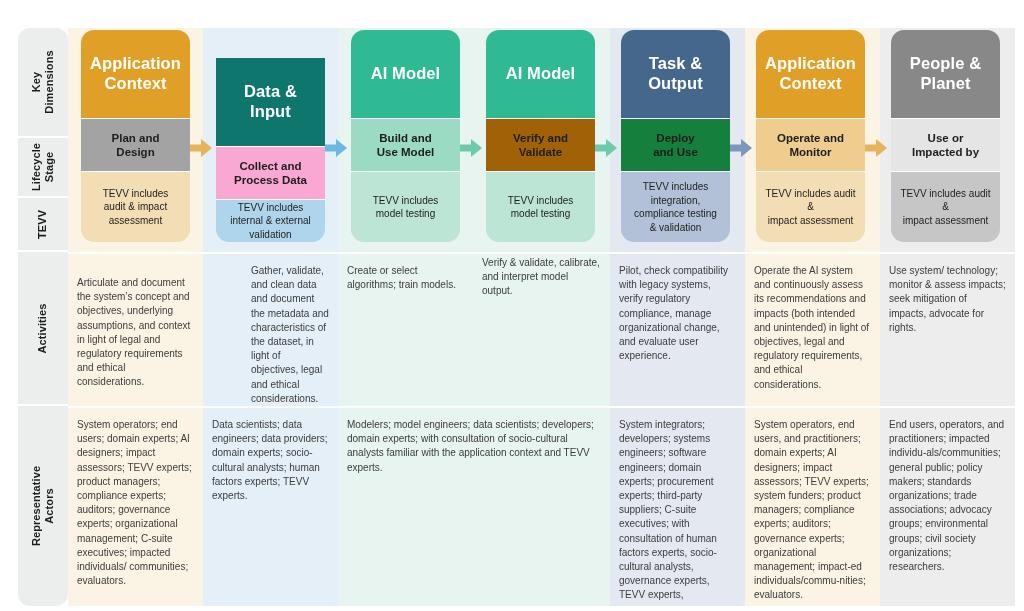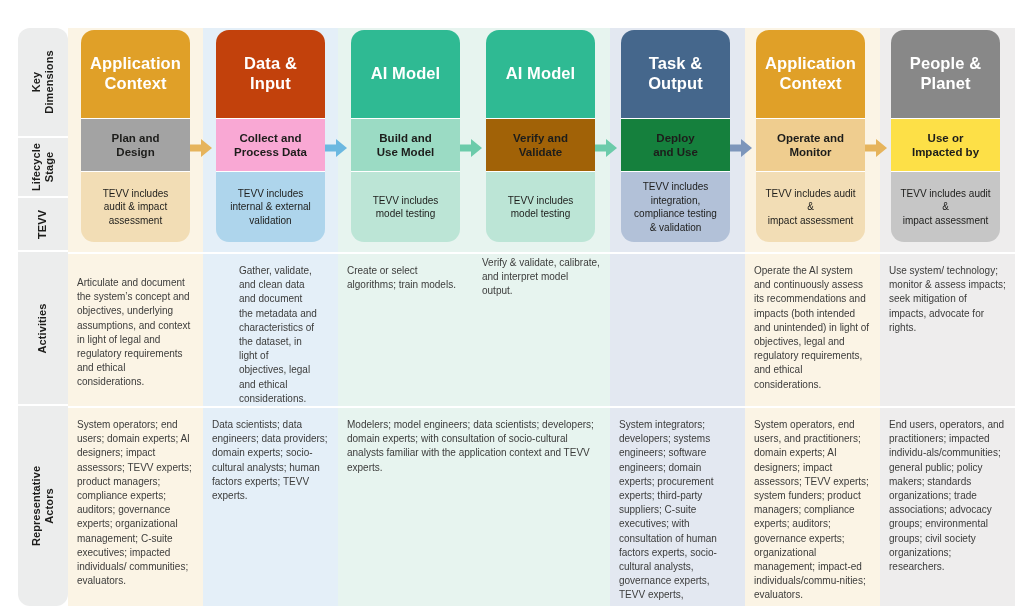--- a/index.html
+++ b/index.html
@@ -150,7 +150,7 @@
   </div>
 
   <div class="card" style="left:216px;top:30px;width:109px;height:212px;">
-    <div class="card-dim" style="background:#c2410c;">Data &amp;
+    <div class="card-dim" style="background:#0f766e;margin-top:28px;">Data &amp;
 Input</div>
     <div class="card-stage" style="background:#f9a8d4;">Collect and
 Process Data</div>

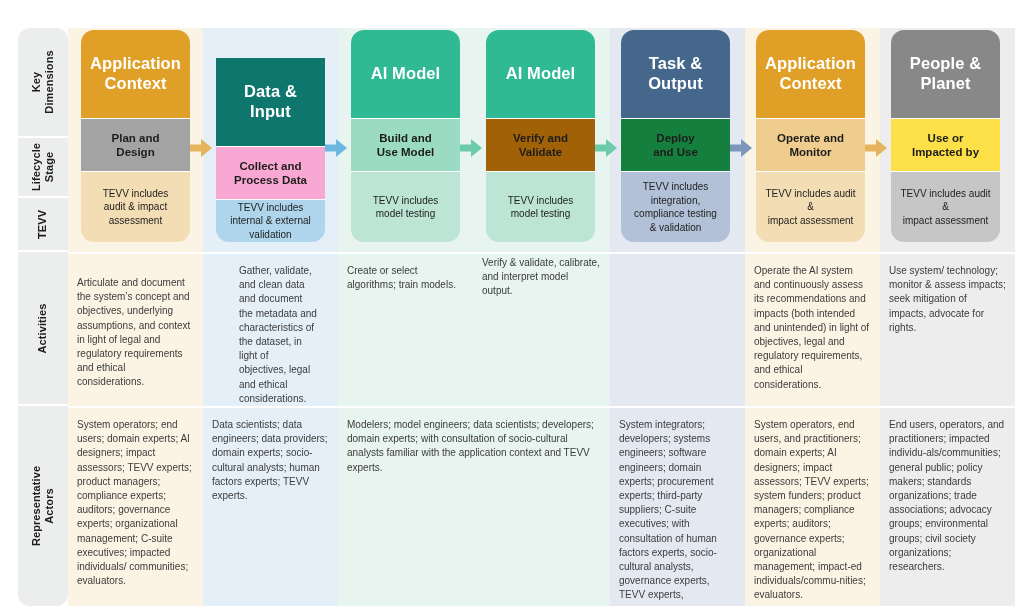--- a/index.html
+++ b/index.html
@@ -224,7 +224,7 @@
   <div class="card" style="left:891px;top:30px;width:109px;height:212px;">
     <div class="card-dim" style="background:#888888;">People &amp;
 Planet</div>
-    <div class="card-stage" style="background:#fde047;">Use or
+    <div class="card-stage" style="background:#e5e5e5;">Use or
 Impacted by</div>
     <div class="card-tevv" style="background:#c6c6c6;">TEVV includes audit
 &amp;

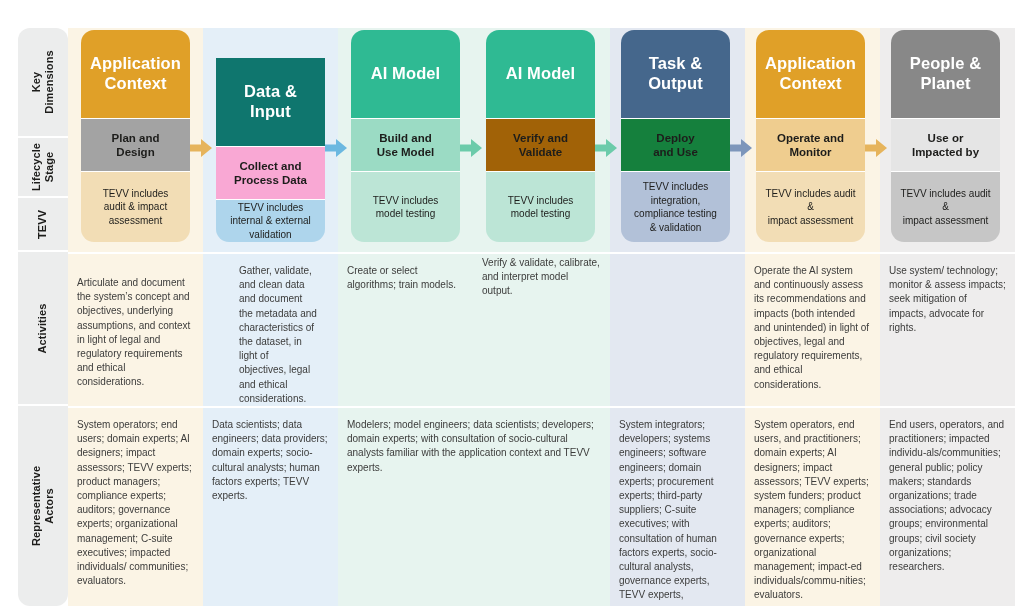--- a/index.html
+++ b/index.html
@@ -232,7 +232,7 @@
   </div>
 
   <div class="cell" style="left:68px;top:266px;width:135px;height:152px;">Articulate and document the system’s concept and objectives, underlying assumptions, and context in light of legal and regulatory requirements and ethical considerations.</div>
-  <div class="cell" style="left:191px;top:254px;width:135px;height:168px;padding-left:48px;">Gather, validate, and clean data and document the metadata and characteristics of the dataset, in light of objectives, legal and ethical considerations.</div>
+  <div class="cell" style="left:203px;top:254px;width:135px;height:168px;padding-left:48px;">Gather, validate, and clean data and document the metadata and characteristics of the dataset, in light of objectives, legal and ethical considerations.</div>
   <div class="cell" style="left:338px;top:254px;width:135px;height:152px;">Create or select algorithms; train models.</div>
   <div class="cell" style="left:473px;top:246px;width:137px;height:152px;">Verify &amp; validate, calibrate, and interpret model output.</div>
   <div class="cell" style="left:745px;top:254px;width:135px;height:152px;">Operate the AI system and continuously assess its recommendations and impacts (both intended and unintended) in light of objectives, legal and regulatory requirements, and ethical considerations.</div>

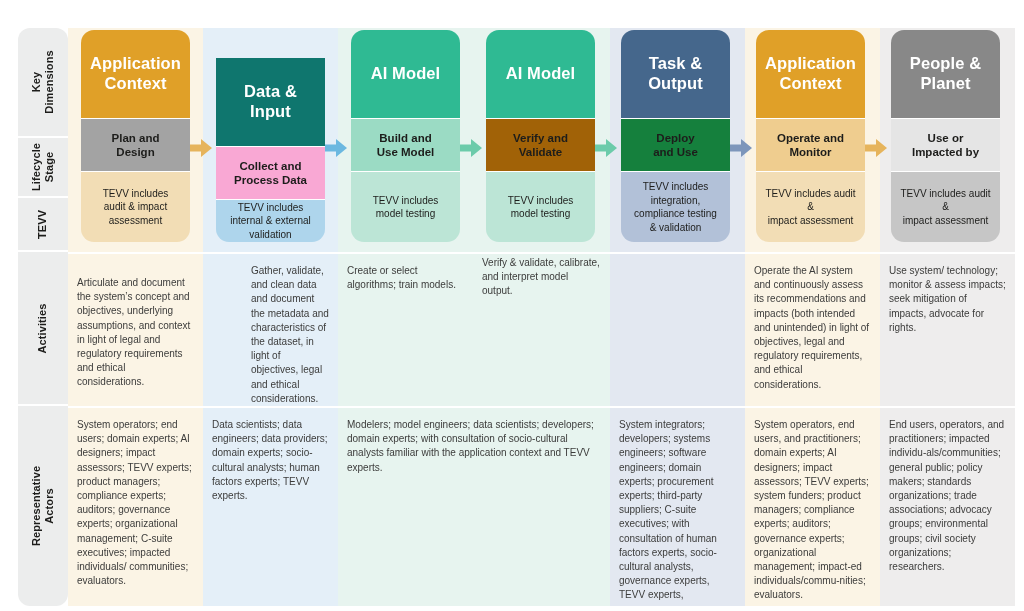--- a/index.html
+++ b/index.html
@@ -235,6 +235,7 @@
   <div class="cell" style="left:203px;top:254px;width:135px;height:168px;padding-left:48px;">Gather, validate, and clean data and document the metadata and characteristics of the dataset, in light of objectives, legal and ethical considerations.</div>
   <div class="cell" style="left:338px;top:254px;width:135px;height:152px;">Create or select algorithms; train models.</div>
   <div class="cell" style="left:473px;top:246px;width:137px;height:152px;">Verify &amp; validate, calibrate, and interpret model output.</div>
+  <div class="cell" style="left:610px;top:254px;width:135px;height:152px;">Pilot, check compatibility with legacy systems, verify regulatory compliance, manage organizational change, and evaluate user experience.</div>
   <div class="cell" style="left:745px;top:254px;width:135px;height:152px;">Operate the AI system and continuously assess its recommendations and impacts (both intended and unintended) in light of objectives, legal and regulatory requirements, and ethical considerations.</div>
   <div class="cell" style="left:880px;top:254px;width:135px;height:152px;">Use system/ technology; monitor &amp; assess impacts; seek mitigation of impacts, advocate for rights.</div>
 

